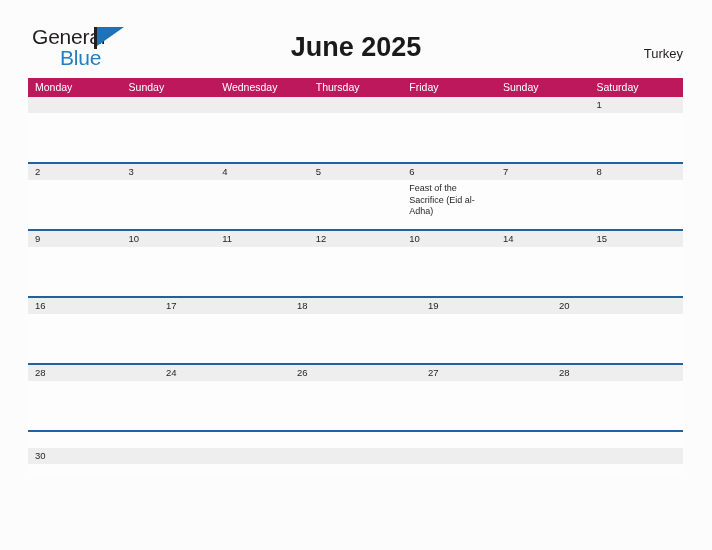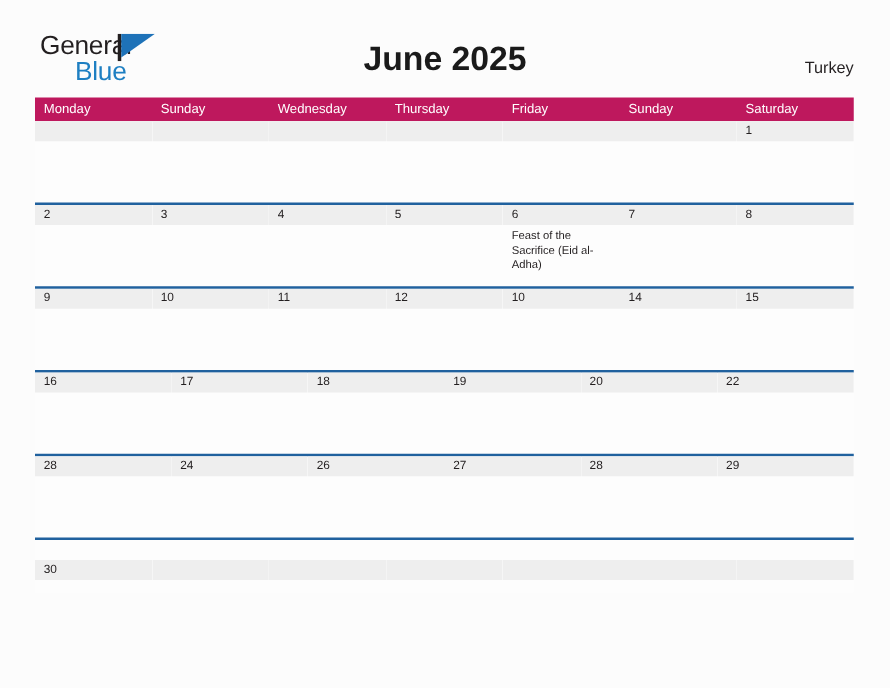--- a/index.html
+++ b/index.html
@@ -328,11 +328,6 @@
               <div class="day-number">20</div>
             </div>
           </div>
-          <div class="day-cell">
-            <div class="day-strip">
-              <div class="day-number">22</div>
-            </div>
-          </div>
         </div>
       </div>
       <div class="week-row">

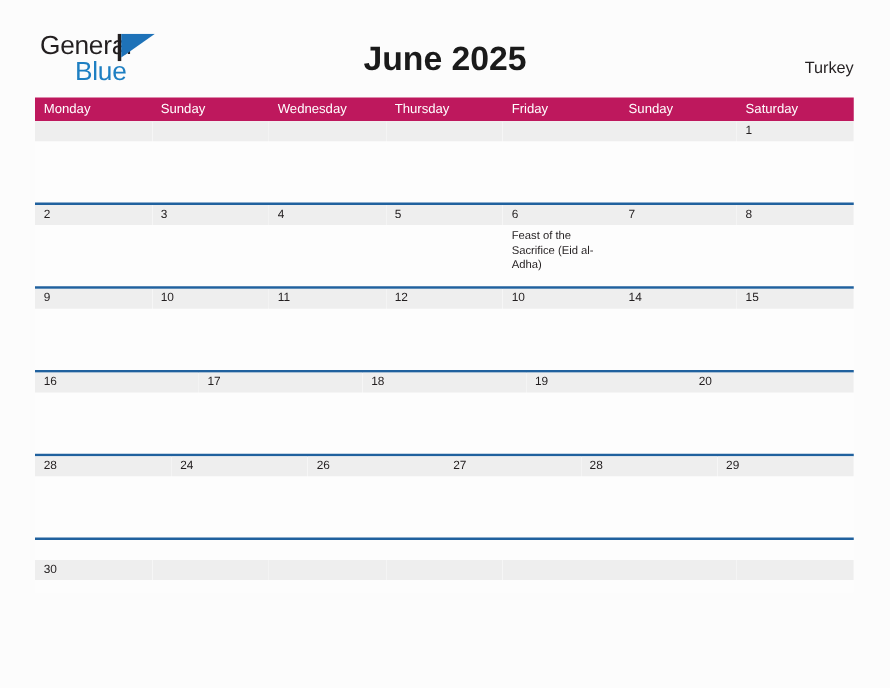--- a/index.html
+++ b/index.html
@@ -357,11 +357,6 @@
               <div class="day-number">28</div>
             </div>
           </div>
-          <div class="day-cell">
-            <div class="day-strip">
-              <div class="day-number">29</div>
-            </div>
-          </div>
         </div>
       </div>
       <div class="week-row short">

